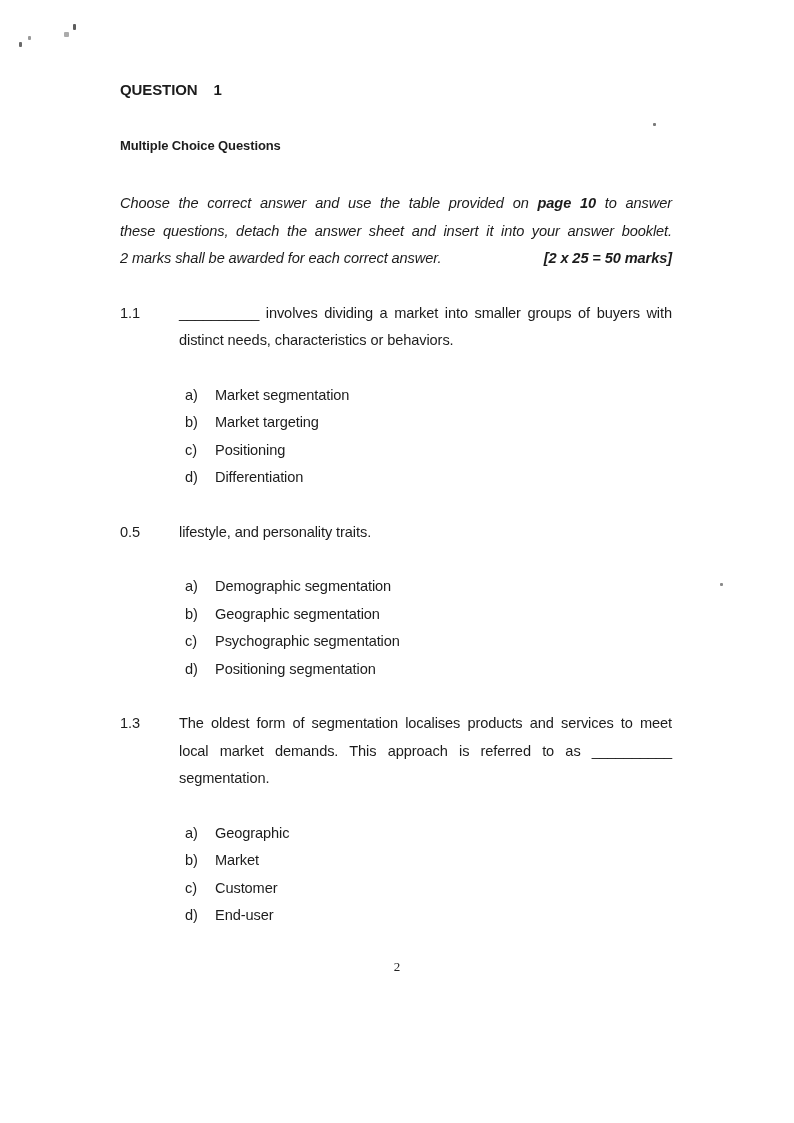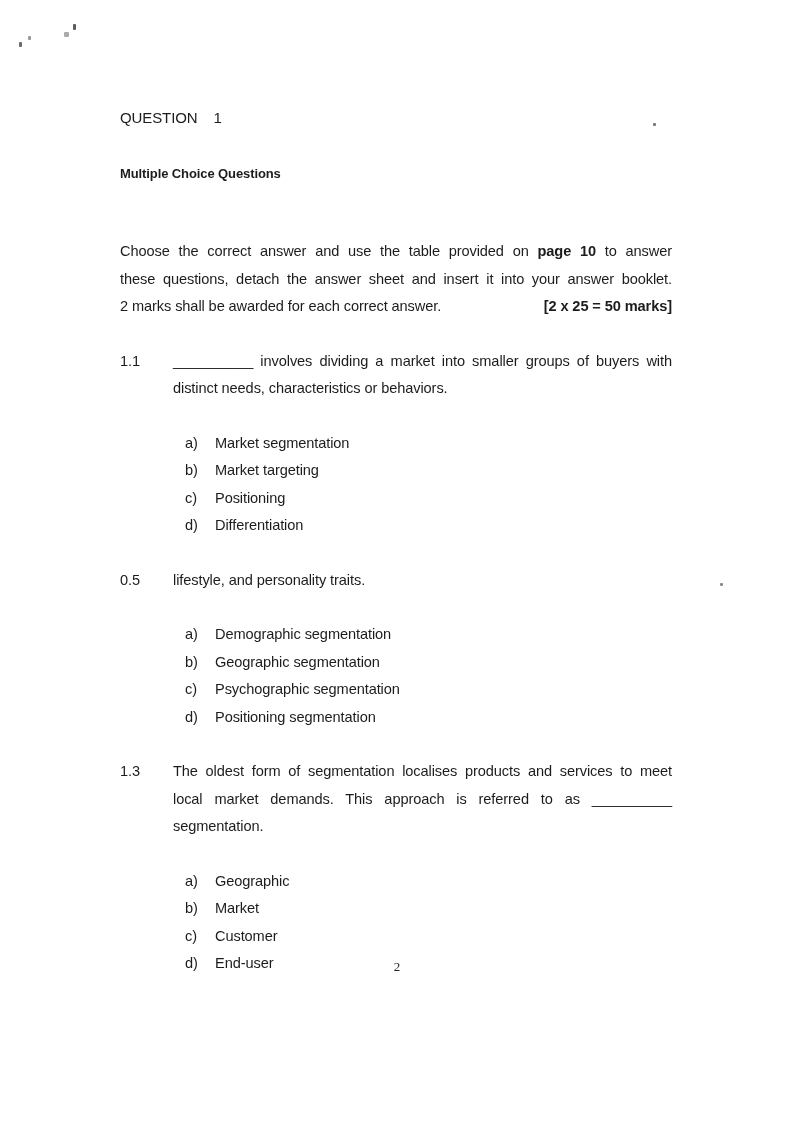--- a/index.html
+++ b/index.html
@@ -26,11 +26,10 @@
     letter-spacing: -0.1px;
   }
   .q-heading {
-    font-weight: normal;
+    font-weight: bold;
     font-size: 15px;
     line-height: 20px;
     word-spacing: 12px;
-    margin-top: 28px;
   }
   .sub-heading {
     font-weight: bold;

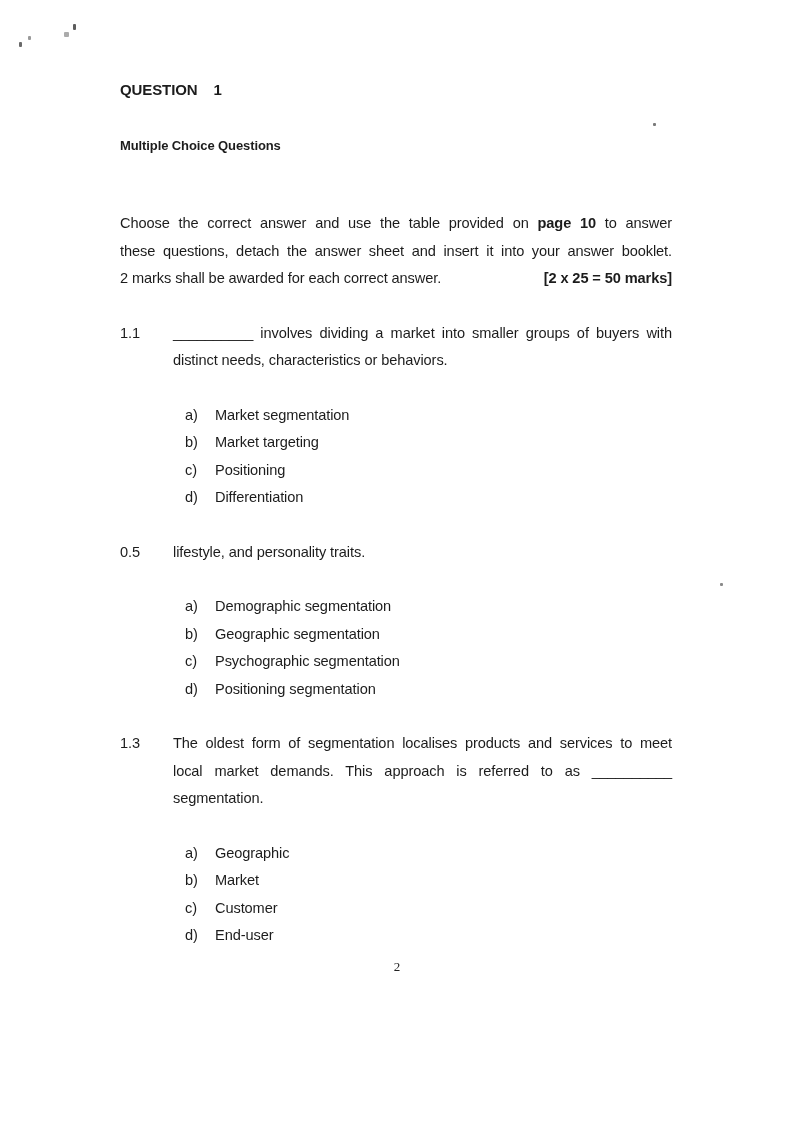--- a/index.html
+++ b/index.html
@@ -37,7 +37,7 @@
     line-height: 20px;
     margin-top: 36px;
   }
-  .intro { margin-top: 54px; }
+  .intro { margin-top: 34px; font-style: italic; }
   .line { }
   .just {
     text-align: justify;

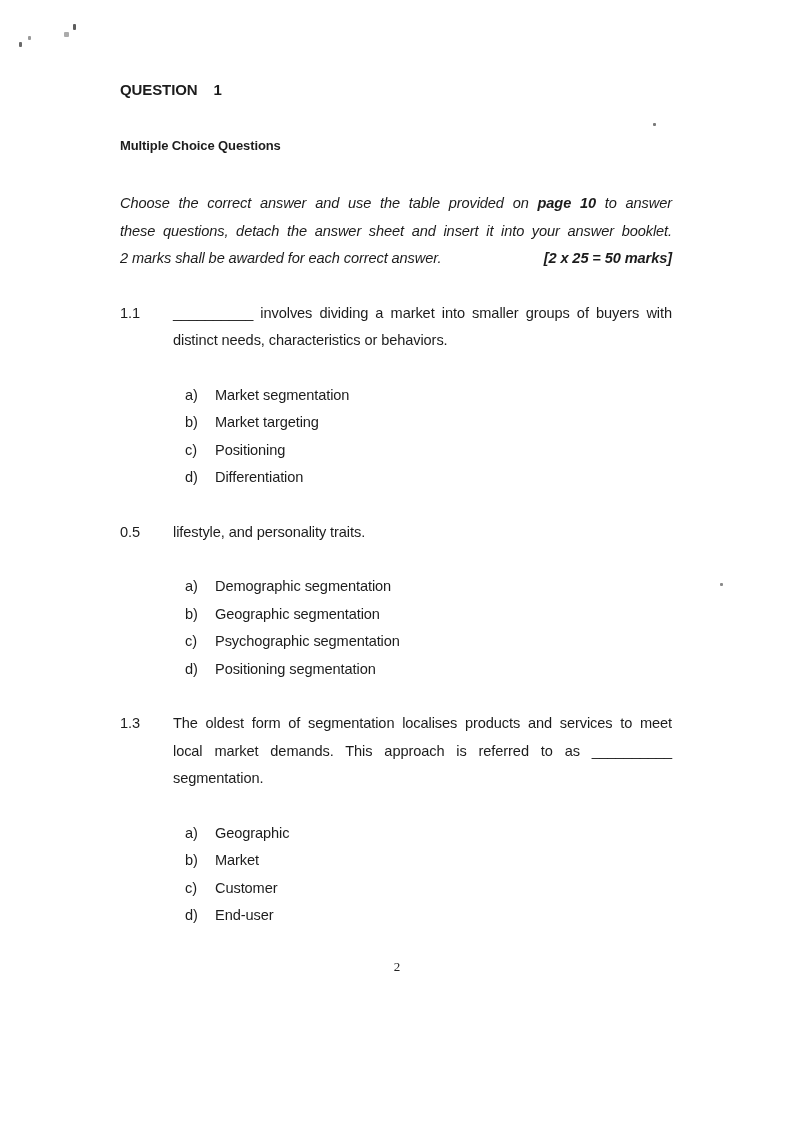--- a/index.html
+++ b/index.html
@@ -52,7 +52,7 @@
   .question { margin-top: 27px; }
   .q-row { display: flex; }
   .q-num { width: 53px; flex-shrink: 0; }
-  .q-stem { flex: 1; min-width: 0; }
+  .q-stem { flex: 1; min-width: 0; margin-left: 6px; }
   .options { margin-left: 65px; margin-top: 27px; }
   .opt { display: flex; }
   .opt-letter { width: 30px; flex-shrink: 0; }

